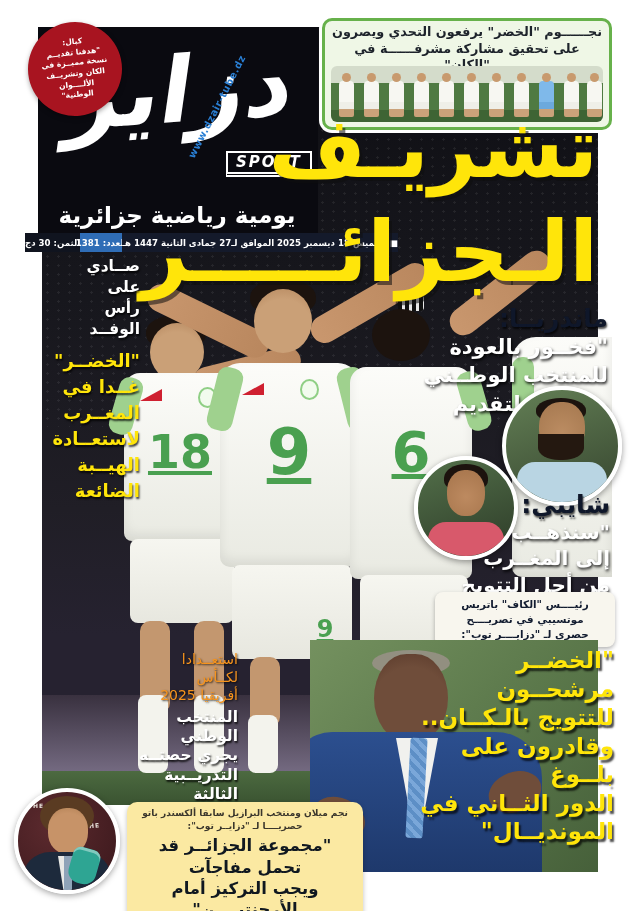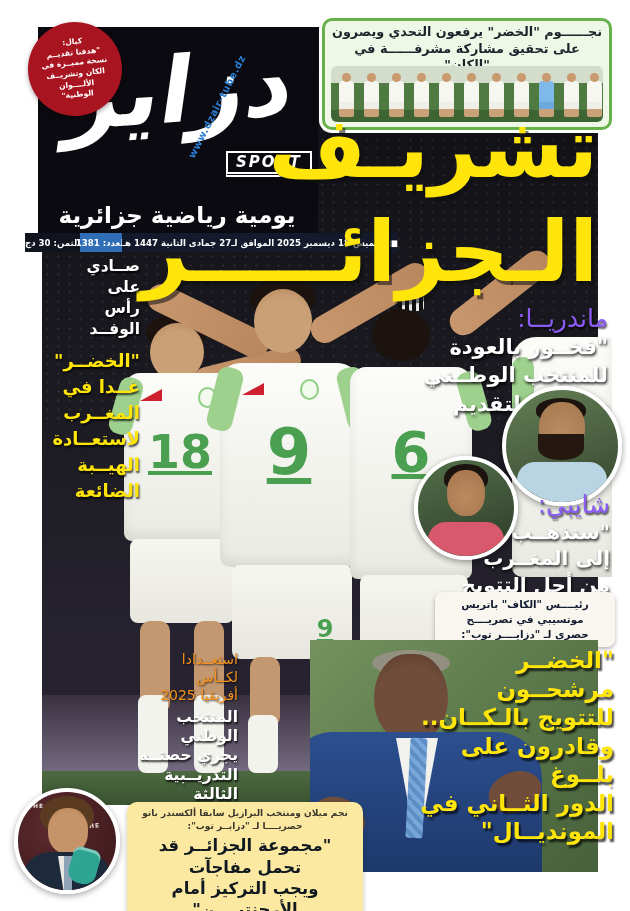--- a/index.html
+++ b/index.html
@@ -84,7 +84,7 @@
     text-shadow:1px 2px 2px rgba(0,0,0,.75);}
 
   
-  .qname{color:#8b5cf6;font-size:25px;font-weight:normal;text-shadow:1px 2px 2px rgba(0,0,0,.7);}
+  .qname{color:#0f172a;font-size:25px;font-weight:bold;text-shadow:1px 2px 2px rgba(0,0,0,.7);}
   .qline{color:#ffffff;font-weight:bold;text-shadow:1px 2px 3px rgba(0,0,0,.85);}
   .mandrea{right:22px;top:304px;width:210px;text-align:right;direction:rtl;}
   .mandrea .qline{font-size:21px;line-height:1.35;}

